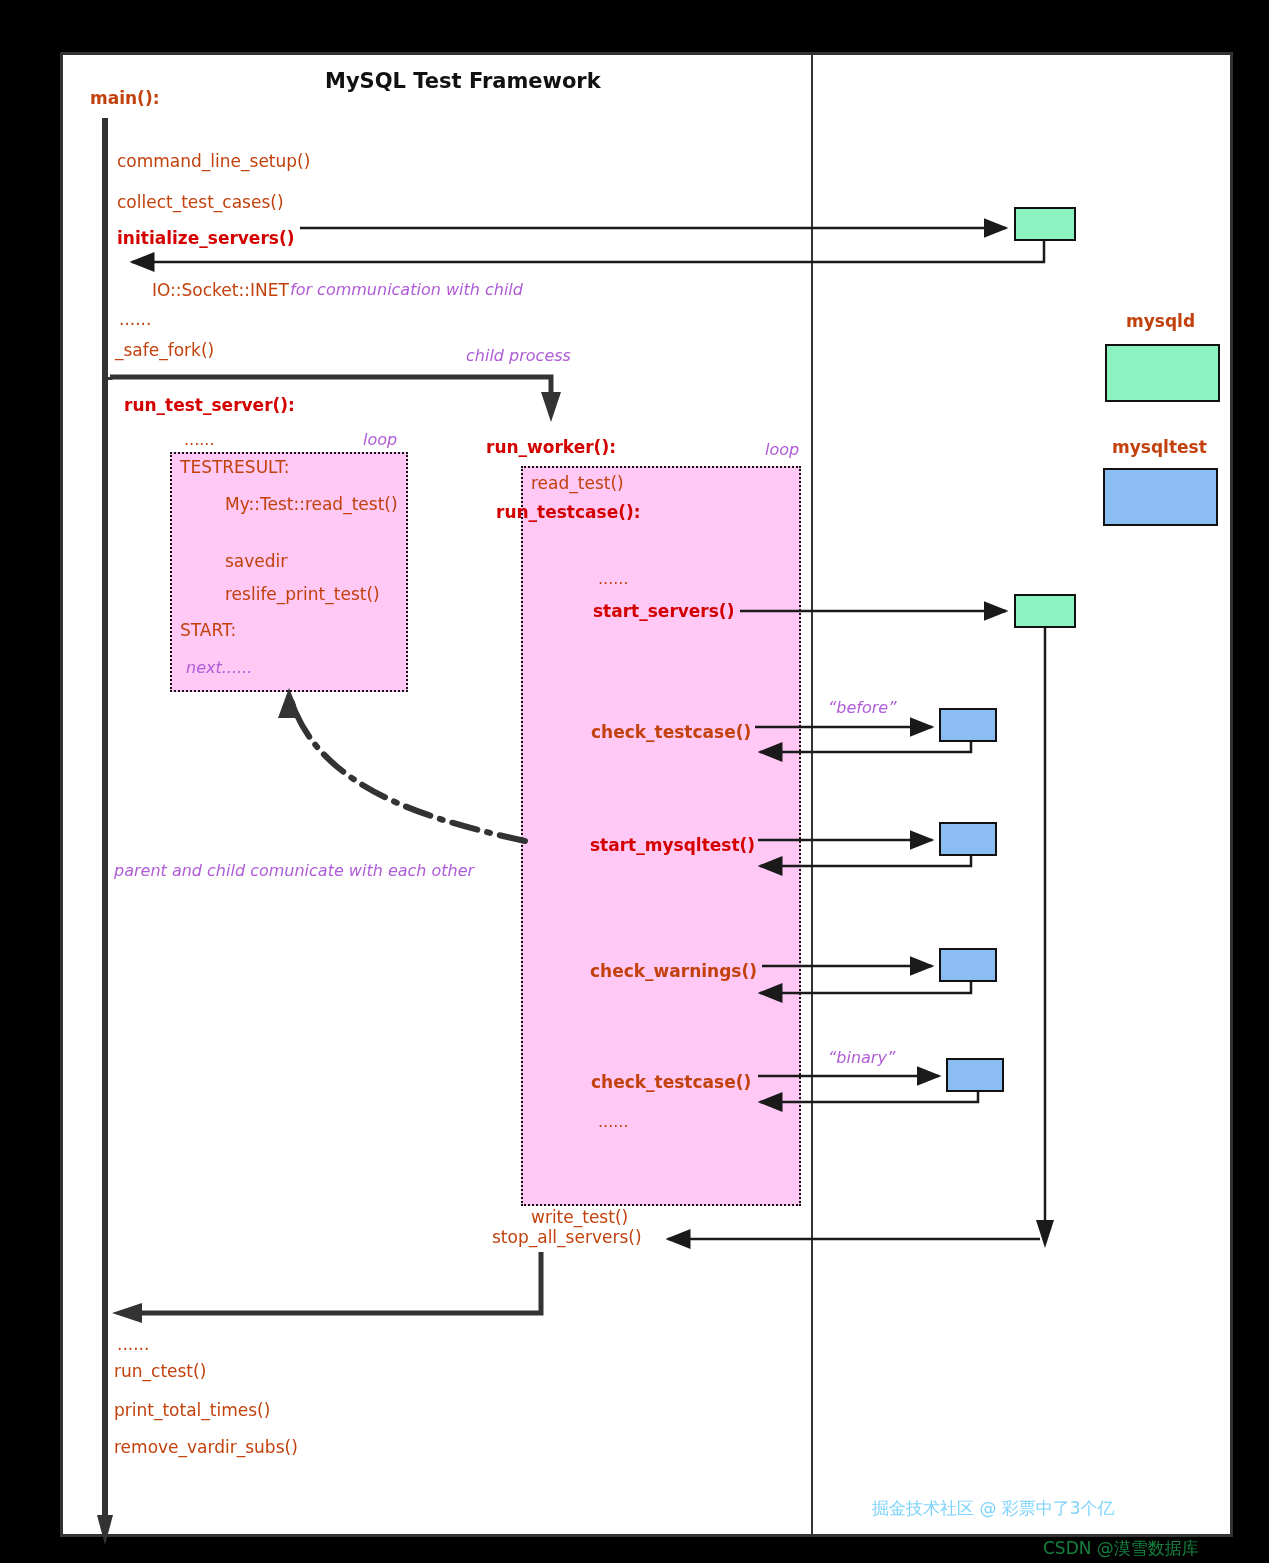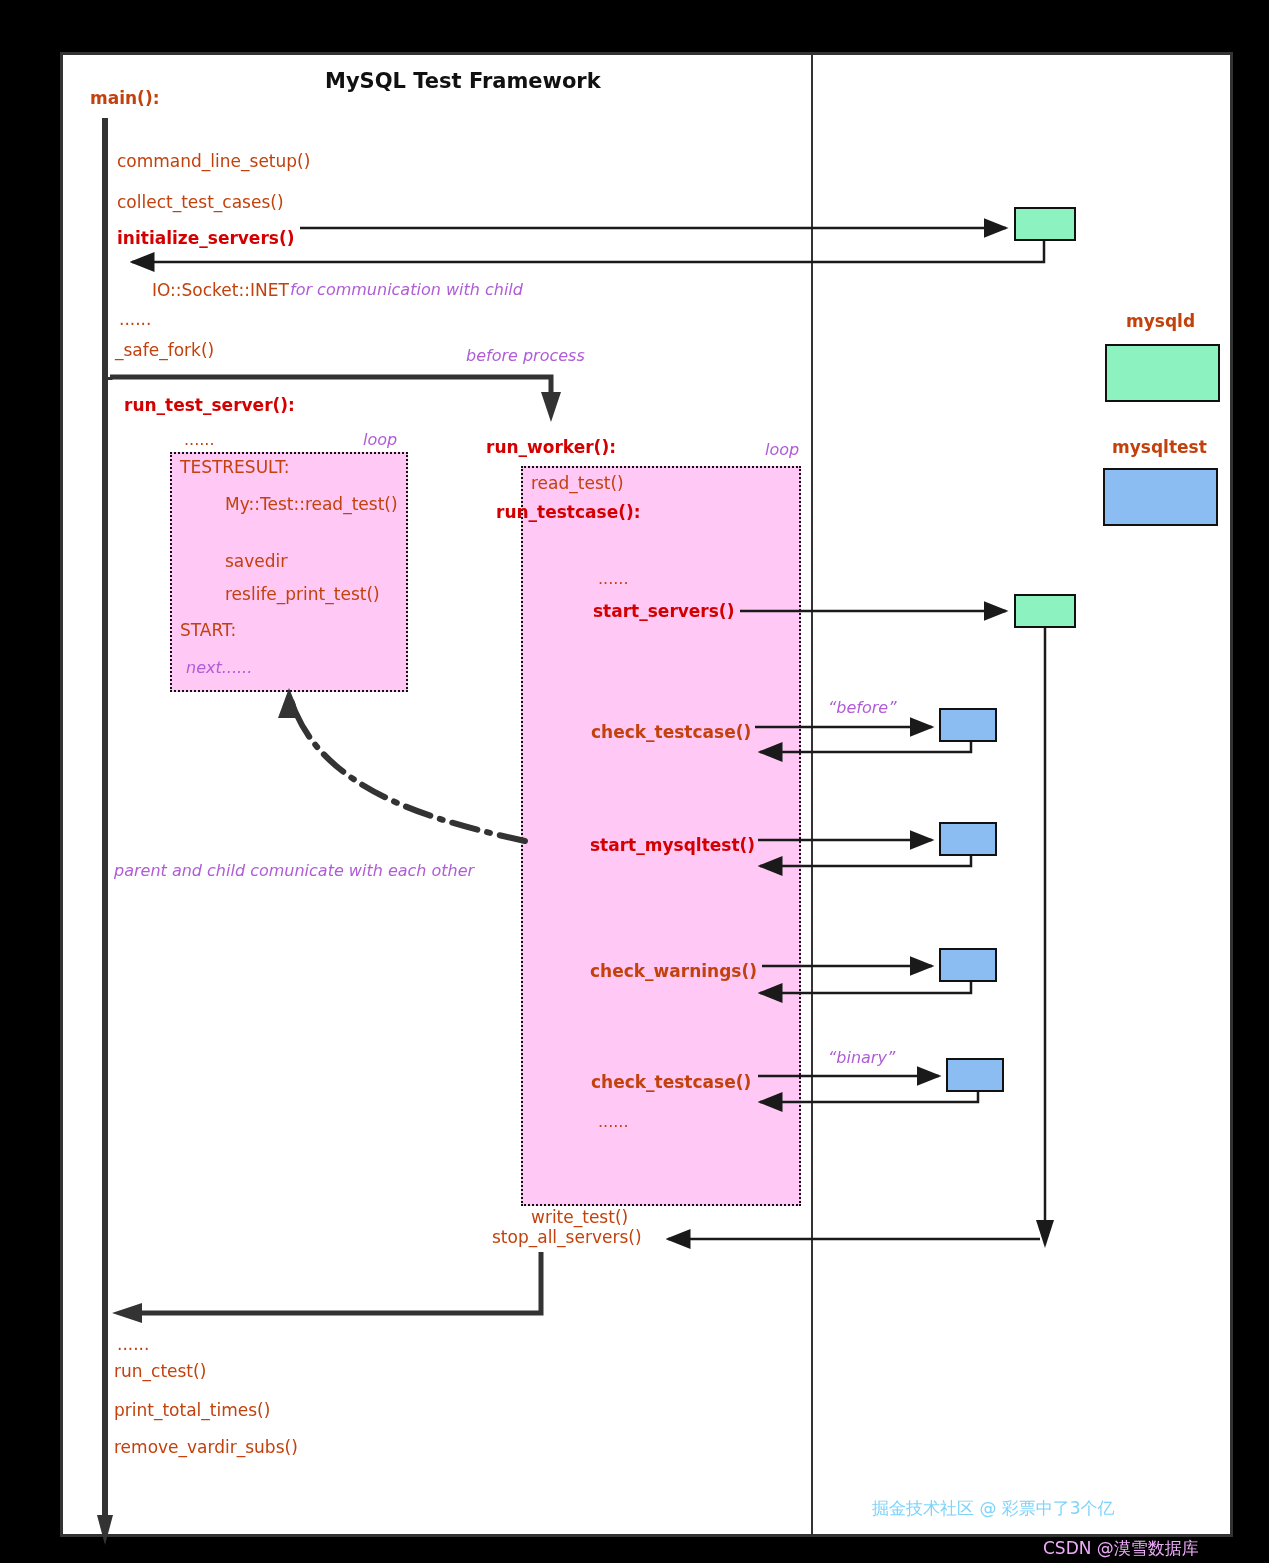--- a/index.html
+++ b/index.html
@@ -177,7 +177,7 @@
   <div class="lbl purple" style="left:290px; top:281px;">for communication with child</div>
   <div class="lbl" style="left:119px; top:310px;">......</div>
   <div class="lbl" style="left:115px; top:341px;">_safe_fork()</div>
-  <div class="lbl purple" style="left:466px; top:347px;">before process</div>
+  <div class="lbl purple" style="left:466px; top:347px;">child process</div>
 
   <div class="lbl red" style="left:124px; top:396px;">run_test_server():</div>
   <div class="lbl small" style="left:184px; top:431px;">......</div>

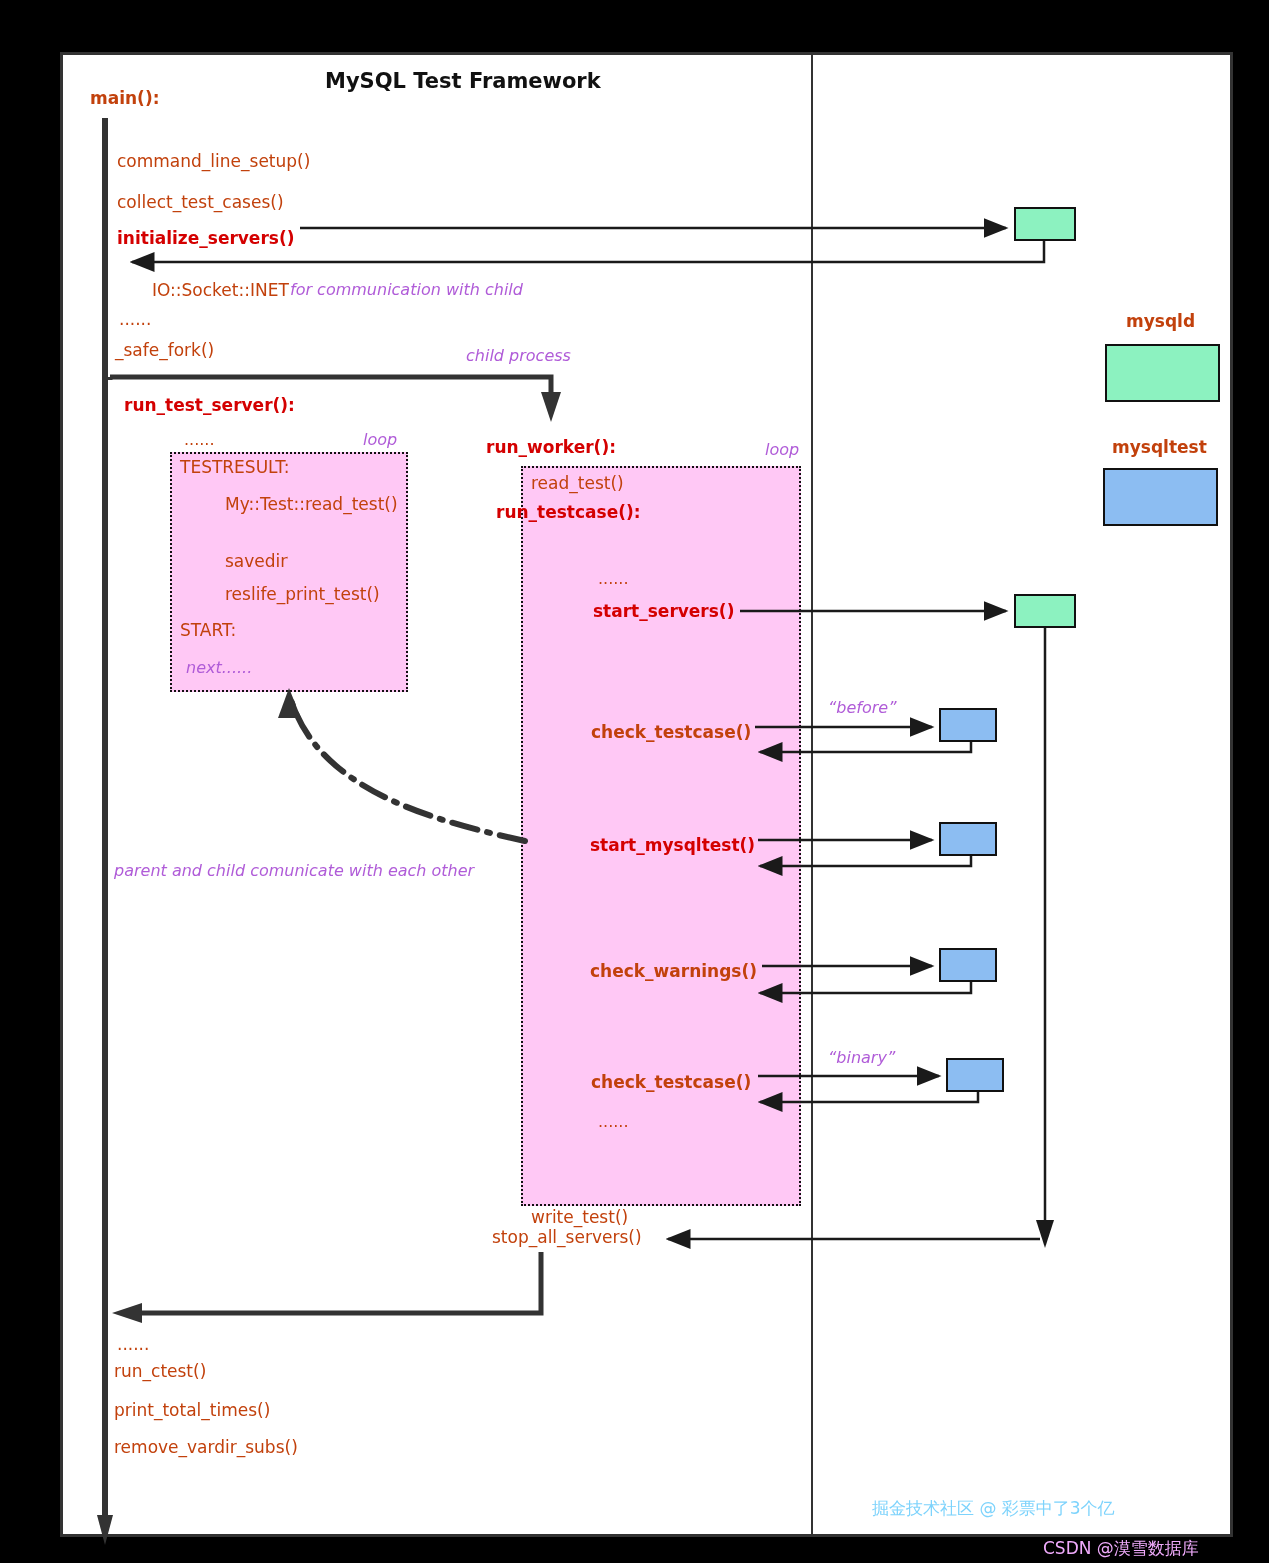--- a/index.html
+++ b/index.html
@@ -91,7 +91,7 @@
   }
   .watermark-bottom {
     position: absolute;
-    color: #f0abfc;
+    color: #15803d;
     font-size: 17px;
     white-space: nowrap;
   }

